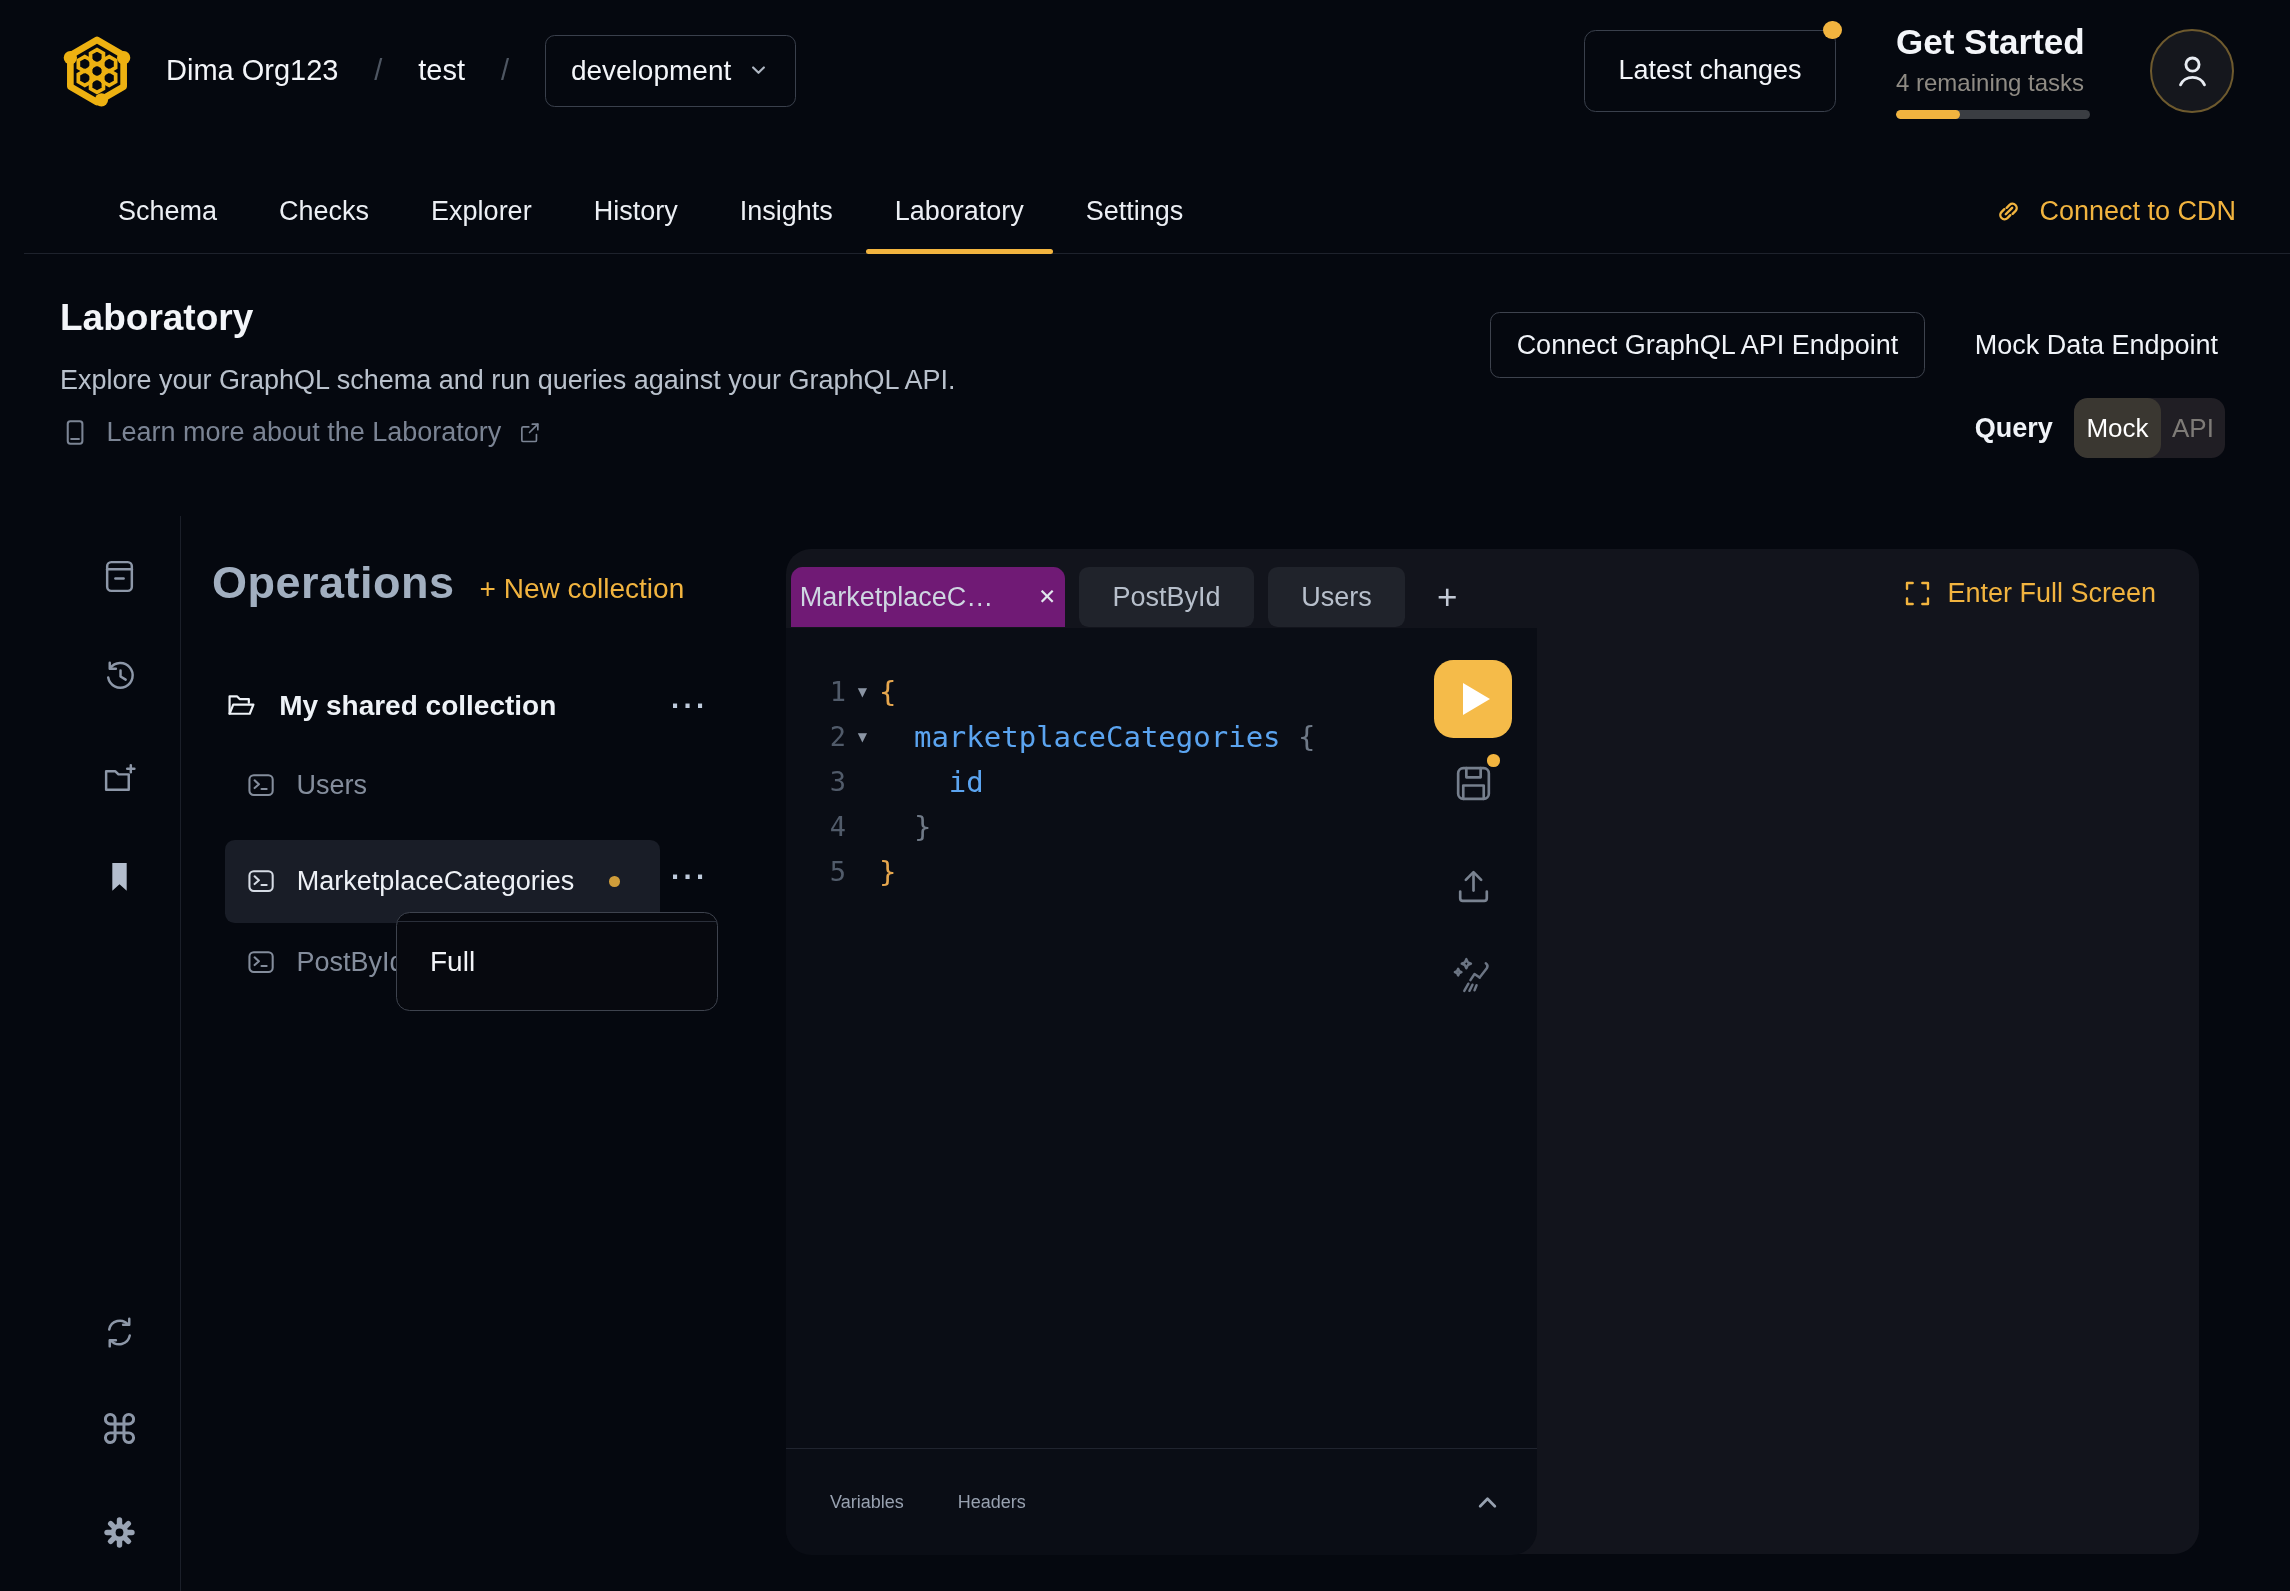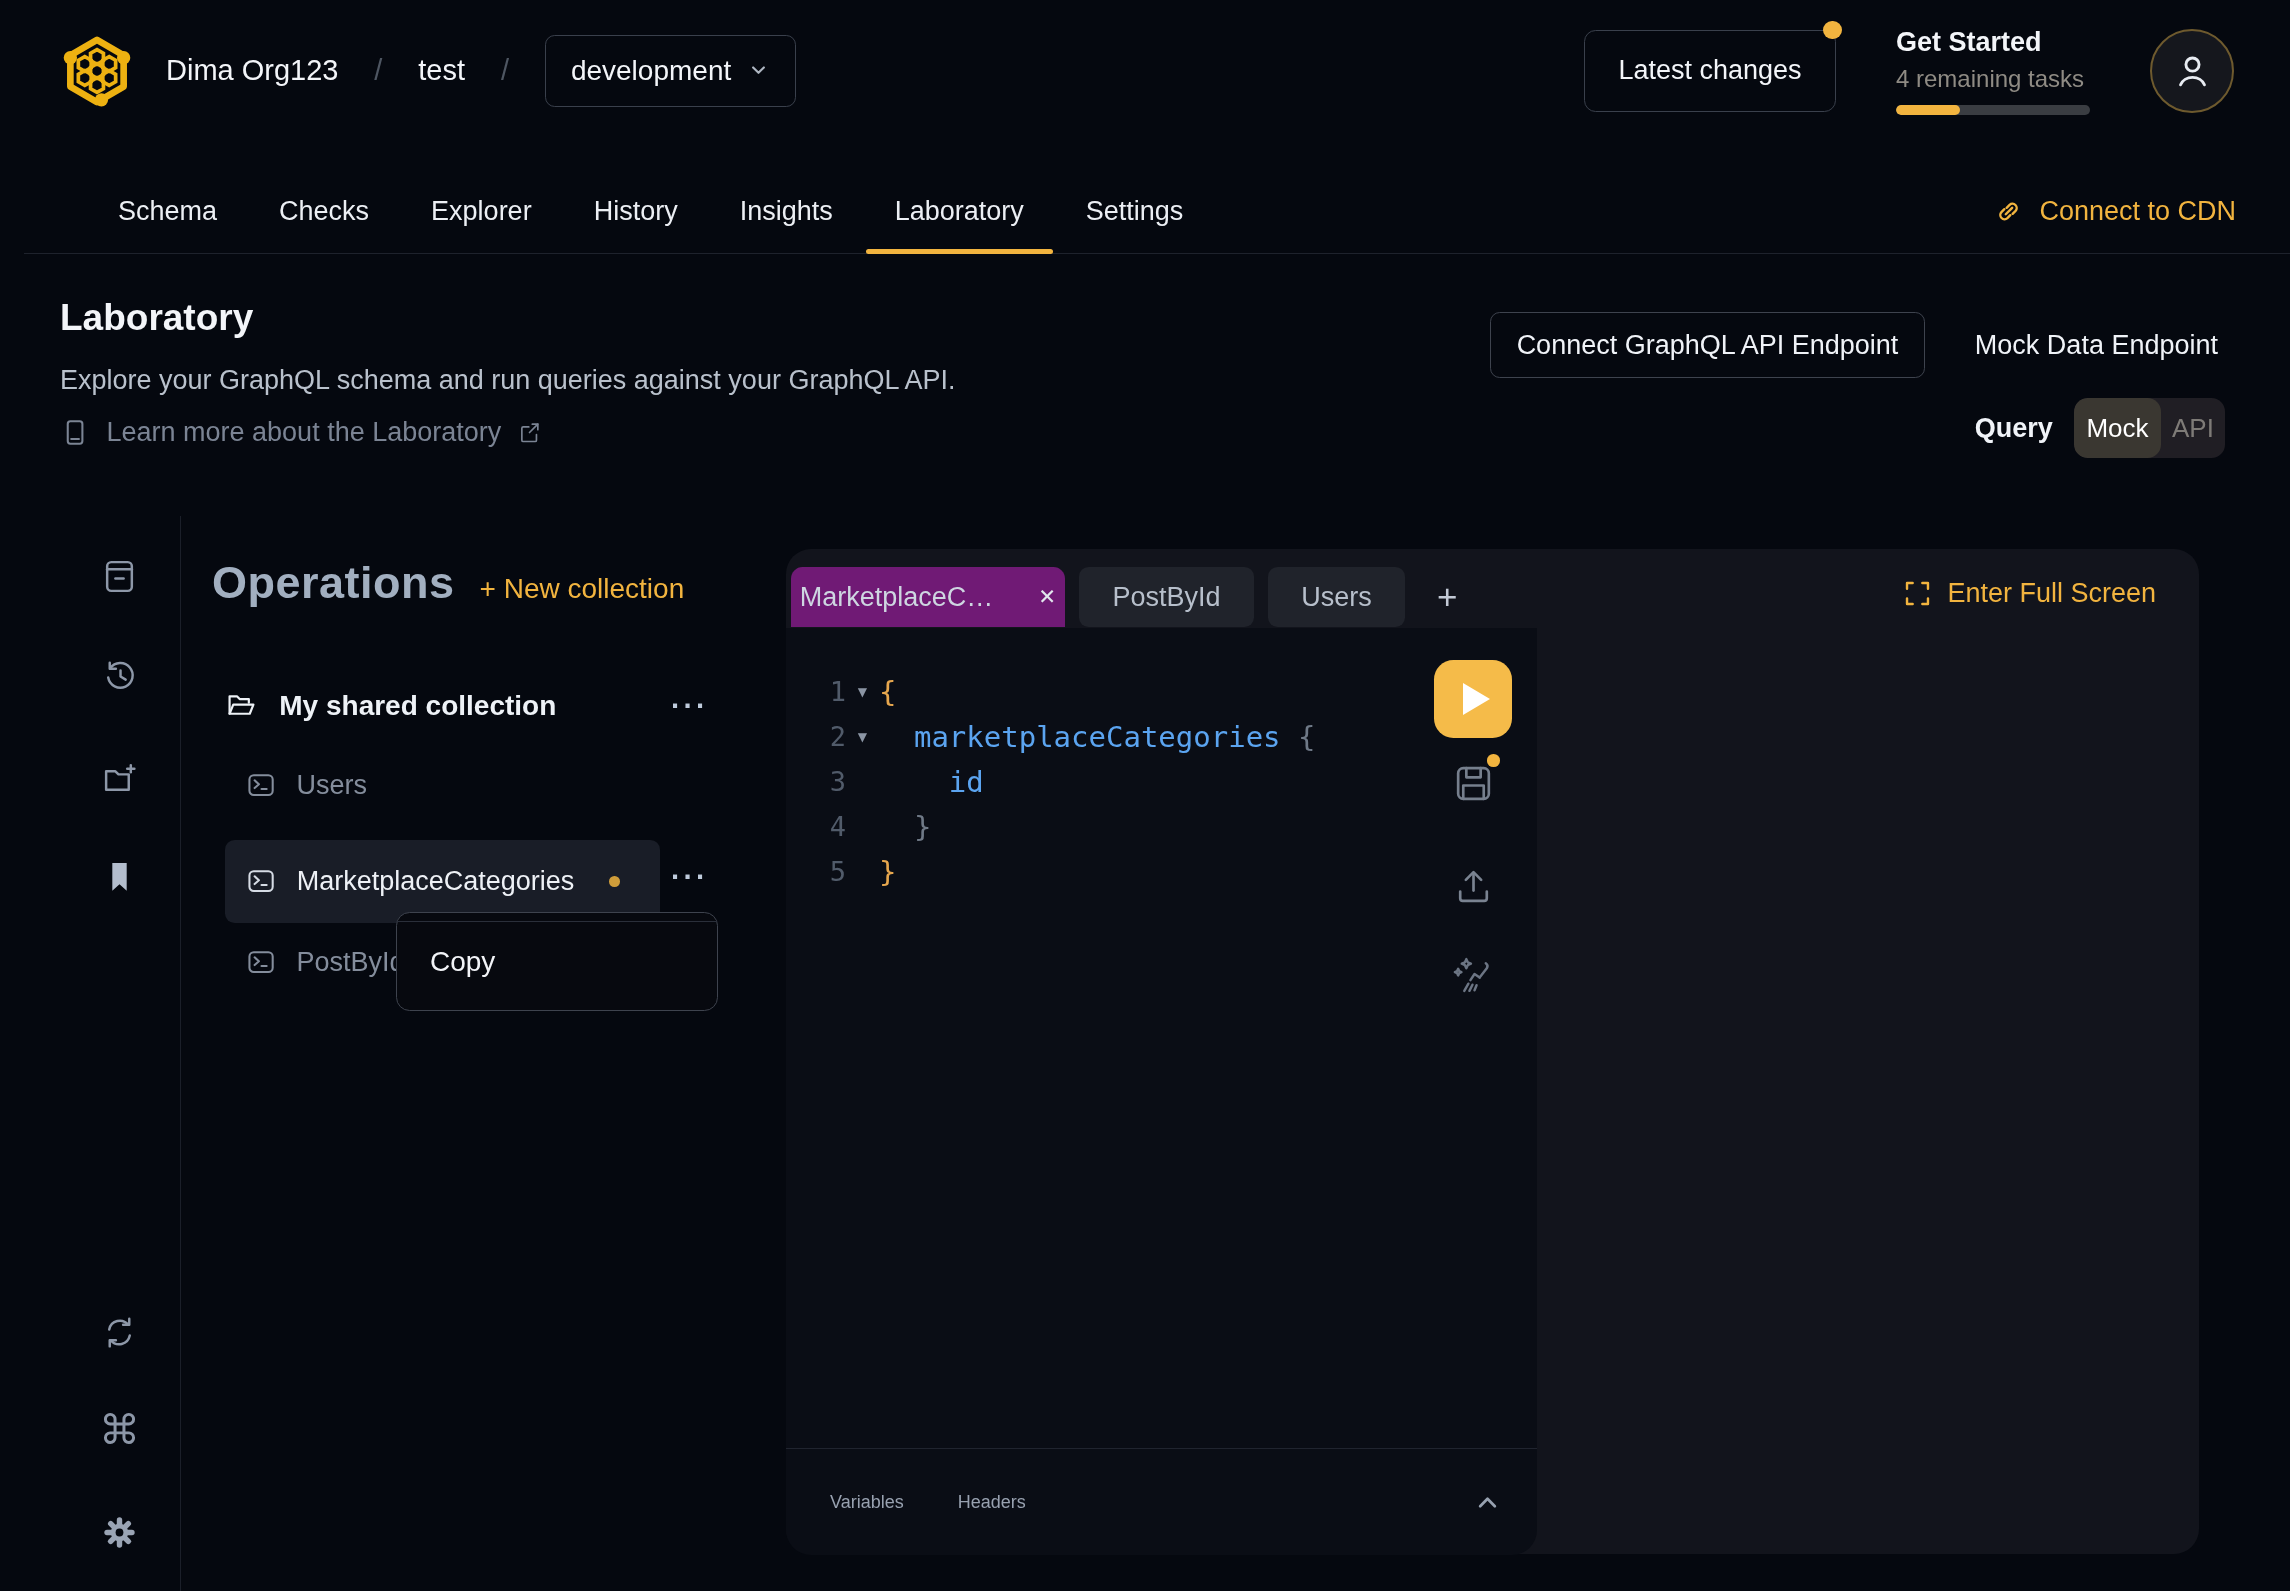--- a/index.html
+++ b/index.html
@@ -21,7 +21,7 @@
                 font-size:27px; color:#f3f5f9; display:flex; align-items:center; justify-content:center; cursor:pointer; }
   .latest-dot { position:absolute; right:-6.8px; top:-9.7px; width:18.4px; height:18.4px; border-radius:50%; background:#f2b43f; }
   .get-started { width:194px; }
-  .gs-title { font-size:27px; font-weight:700; color:#f3f5f9; }
+  .gs-title { font-size:35px; font-weight:700; color:#f3f5f9; }
   .gs-sub { margin-top:6.8px; font-size:24px; color:#8f8b84; }
   .gs-bar { margin-top:12.6px; height:9.7px; border-radius:4.9px; background:#3a3d42; overflow:hidden; }
   .gs-fill { width:33%; height:100%; background:#f2b43f; border-radius:4.9px; }

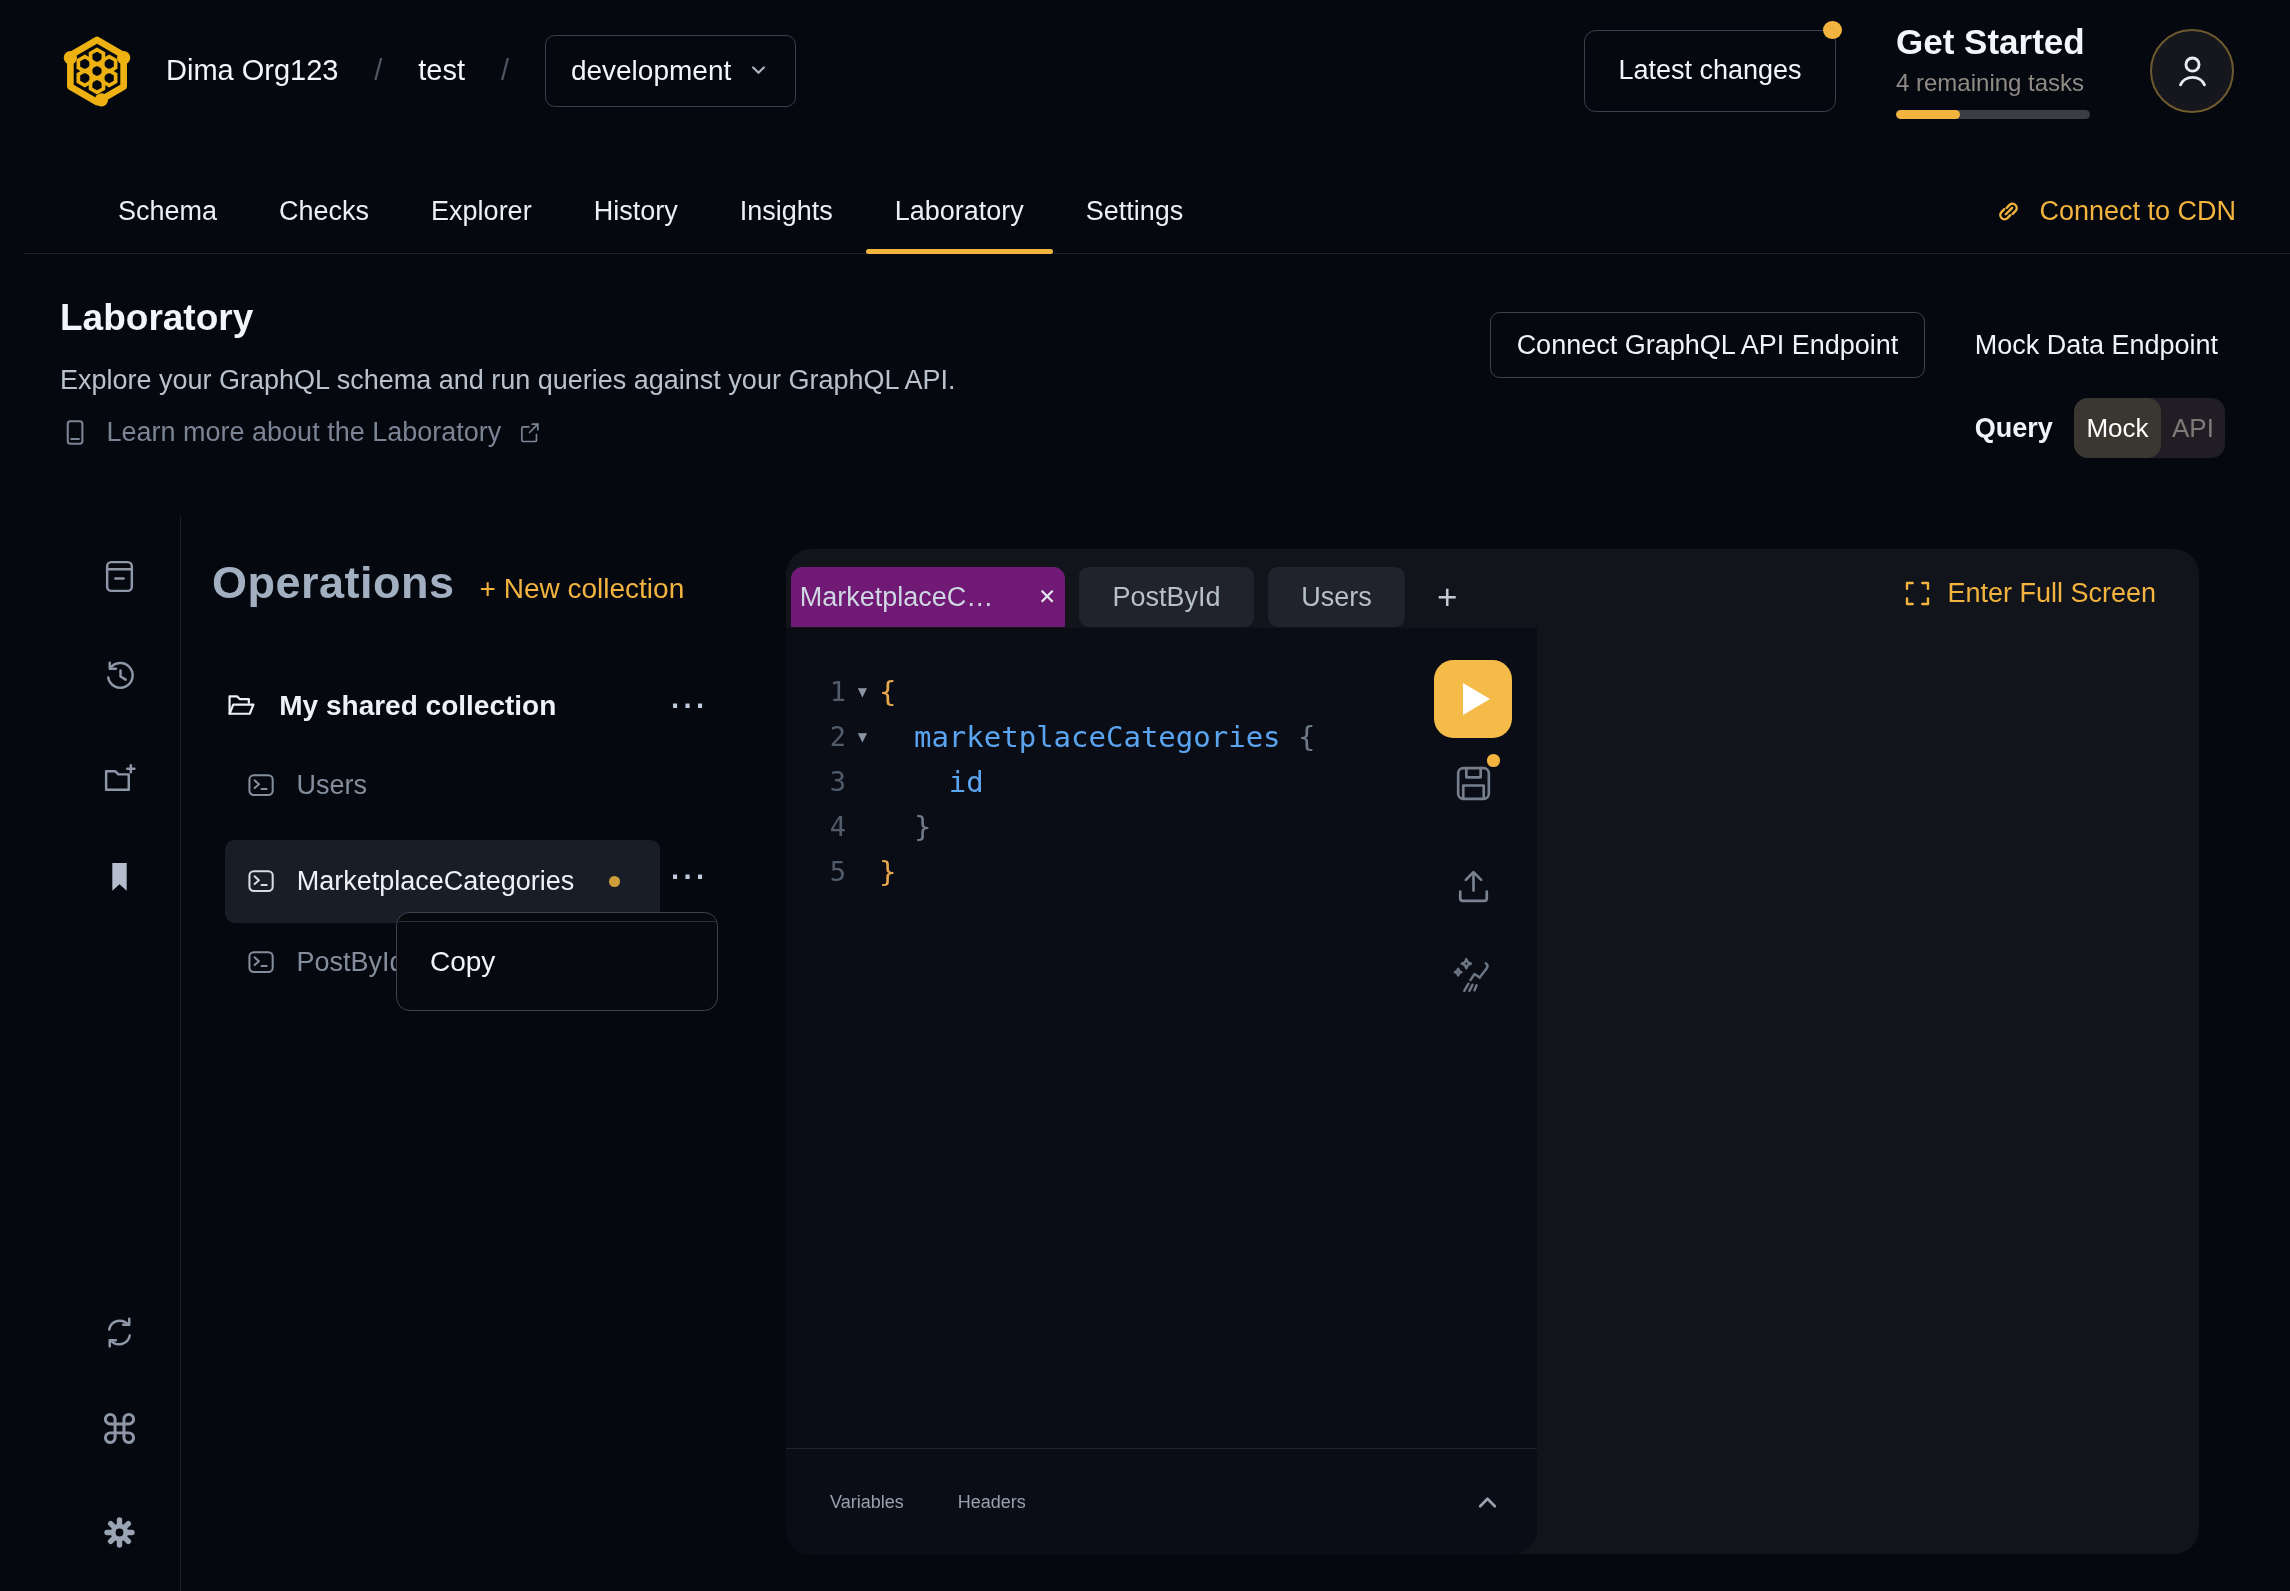--- a/index.html
+++ b/index.html
@@ -346,7 +346,7 @@
 
   <div class="ctx-menu">
     <div class="ctx-div"></div>
-    <div class="ctx-item small">Copy</div>
+    <div class="ctx-item small">Full</div>
   </div>
 
   <div class="panel">

